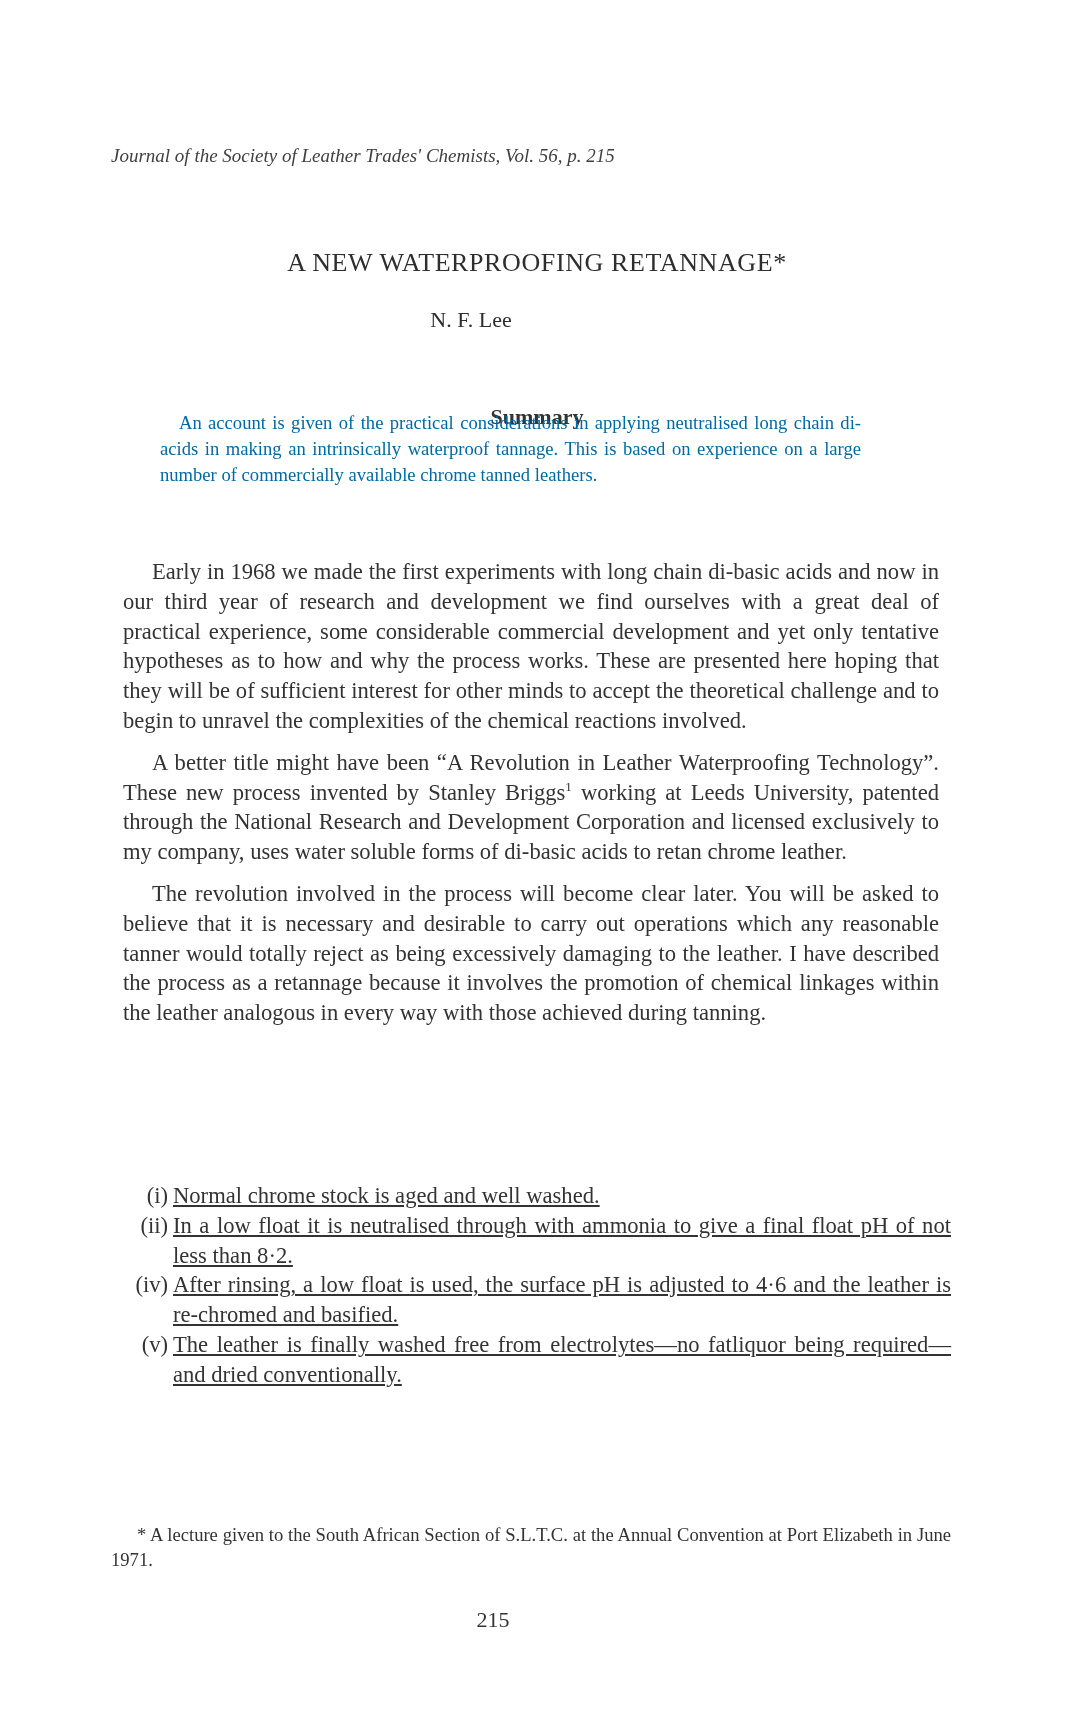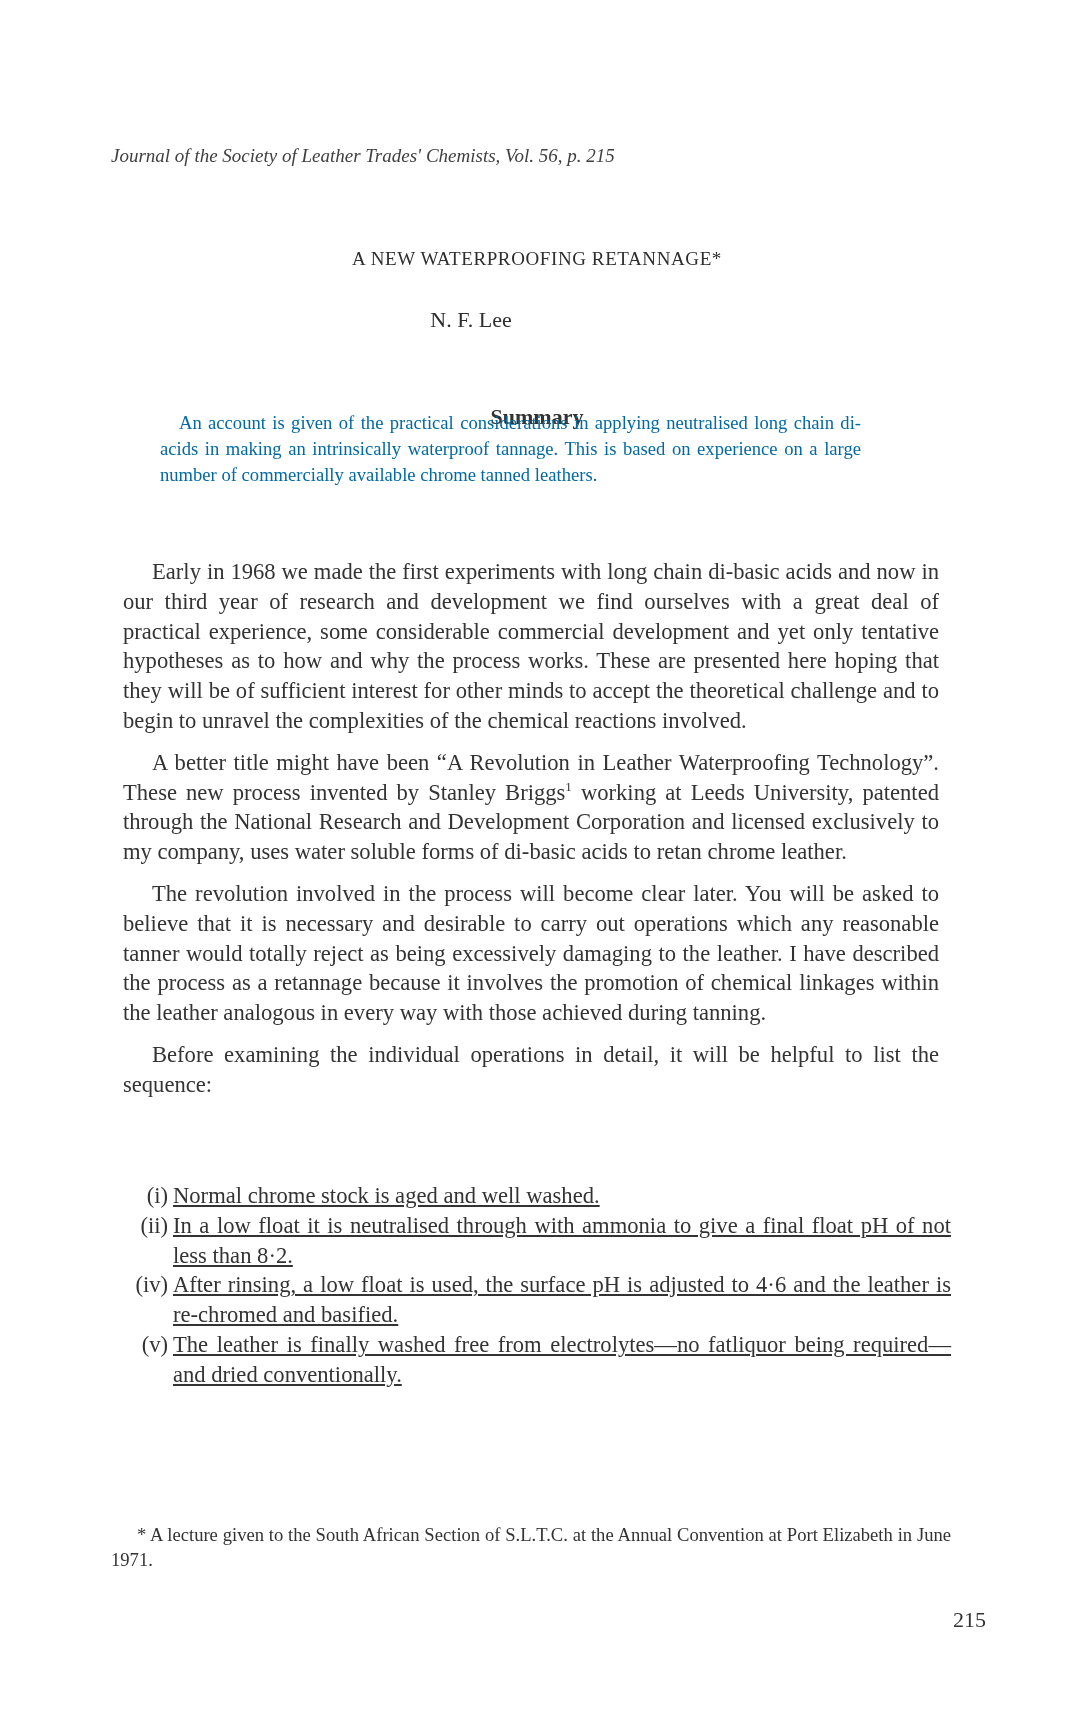--- a/index.html
+++ b/index.html
@@ -13,7 +13,7 @@
   }
   .title {
     position: absolute; left: 0; width: 1074px; top: 248px; text-align: center;
-    font-size: 19px; letter-spacing: 0.6px; color: #2e2e2e;
+    font-size: 26px; letter-spacing: 0.6px; color: #2e2e2e;
   }
   .author {
     position: absolute; left: 0; width: 942px; top: 307px; text-align: center;

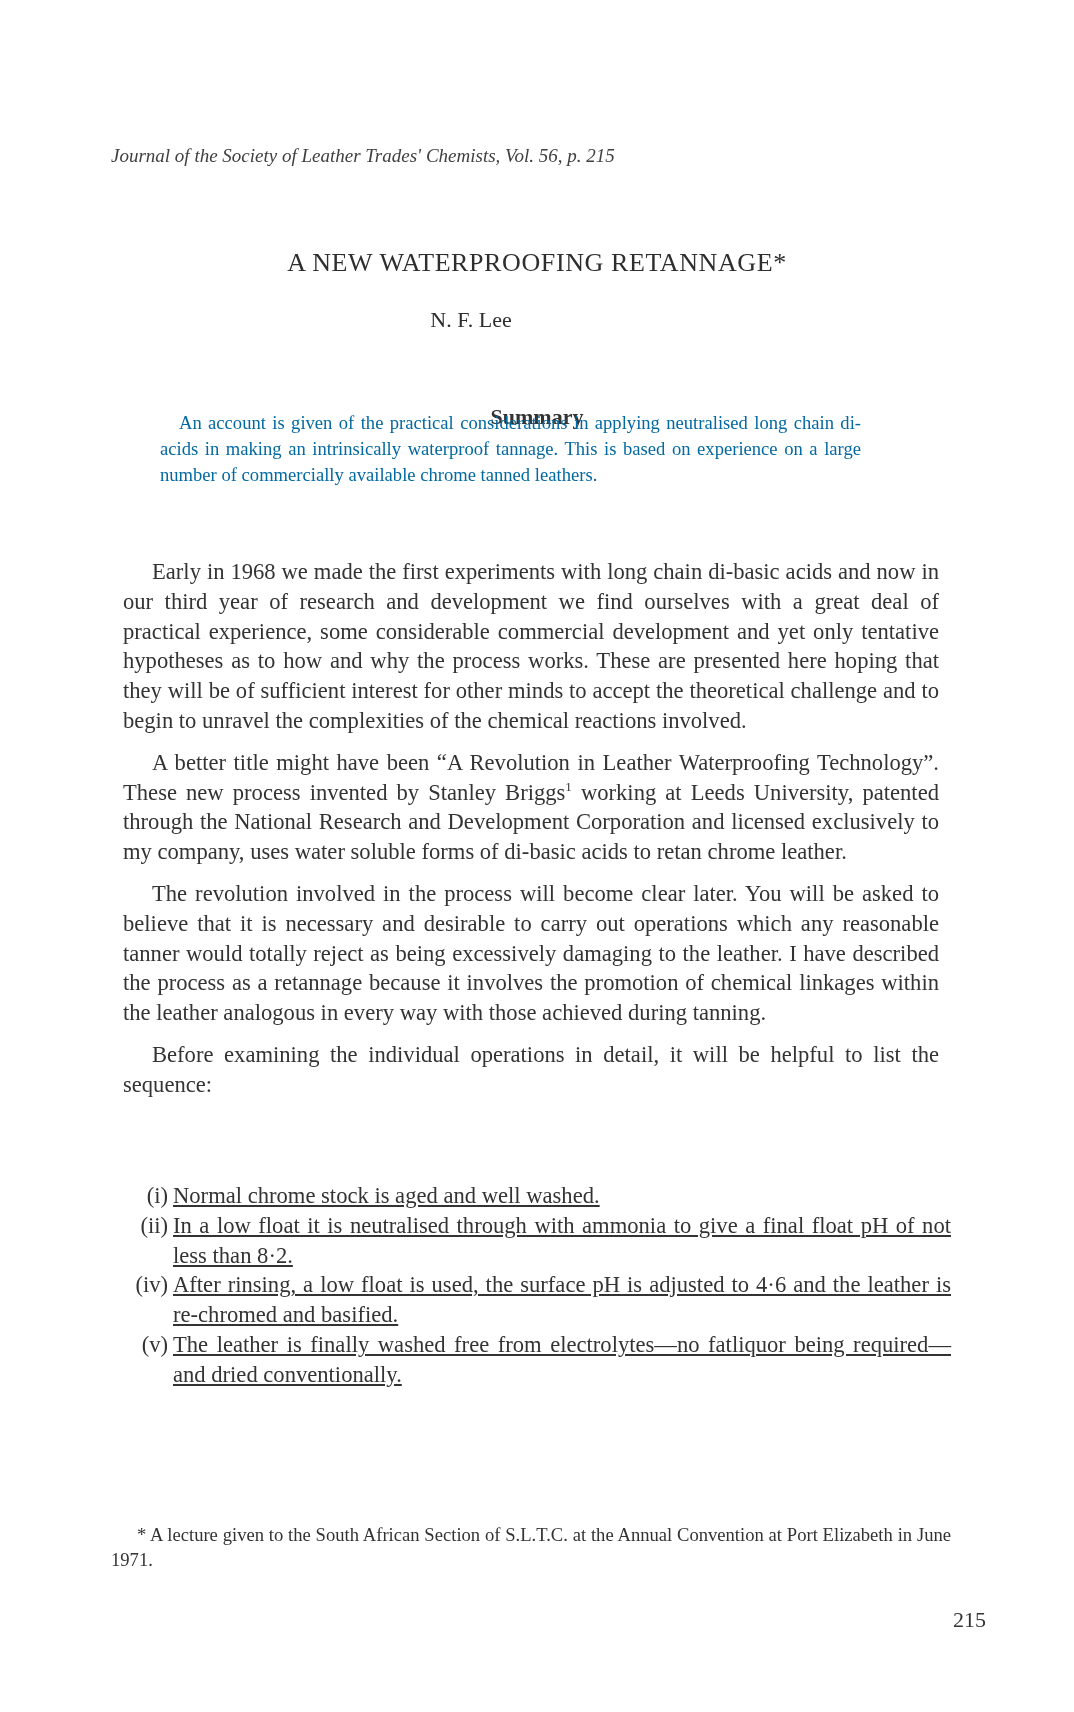--- a/index.html
+++ b/index.html
@@ -62,7 +62,6 @@
   <p><span>Early in 1968 we made the first experiments with long chain di-basic acids and now in our third year of research and development we find ourselves with a great deal of practical experience, some considerable commercial development and yet only tentative hypotheses as to how and why the process works. These are presented here hoping that they will be of sufficient interest for other minds to accept the theoretical challenge and to begin to unravel the complexities of the chemical reactions involved.</span></p>
   <p><span>A better title might have been “A Revolution in Leather Waterproofing Technology”. These new process invented by Stanley Briggs</span><sup>1</sup><span> working at Leeds University, patented through the National Research and Development Corporation and licensed exclusively to my company, uses water soluble forms of di-basic acids to retan chrome leather.</span></p>
   <p><span>The revolution involved in the process will become clear later. You will be asked to believe that it is necessary and desirable to carry out operations which any reasonable tanner would totally reject as being excessively damaging to the leather. I have described the process as a retannage because it involves the promotion of chemical linkages within the leather analogous in every way with those achieved during tanning.</span></p>
-  <p><span>Before examining the individual operations in detail, it will be helpful to list the sequence:</span></p>
 </div>
 
 <div class="seq">

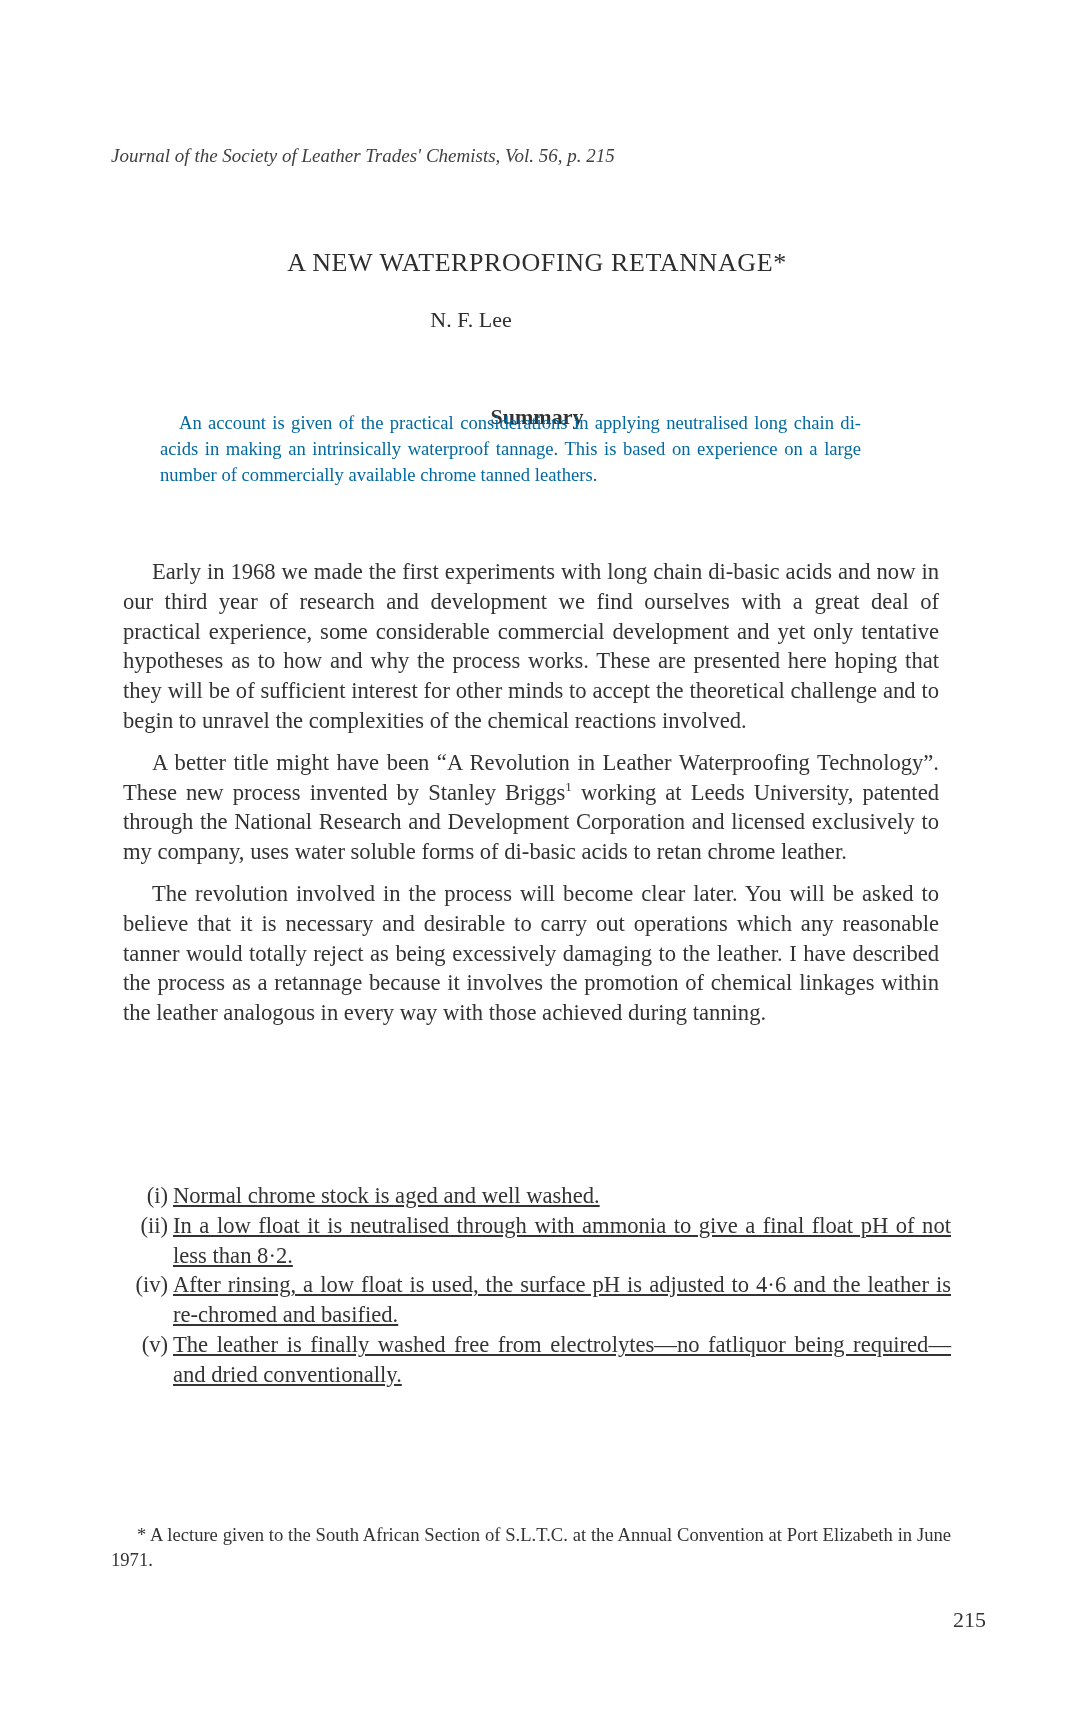--- a/index.html
+++ b/index.html
@@ -43,7 +43,7 @@
   }
   .footnote span.ind { display: inline-block; width: 26px; }
   .page-num {
-    position: absolute; left: 0; width: 986px; top: 1607px; text-align: right;
+    position: absolute; left: 0; width: 986px; top: 1607px; text-align: center;
     font-size: 22px; color: #333;
   }
   sup { font-size: 13px; line-height: 0; }

